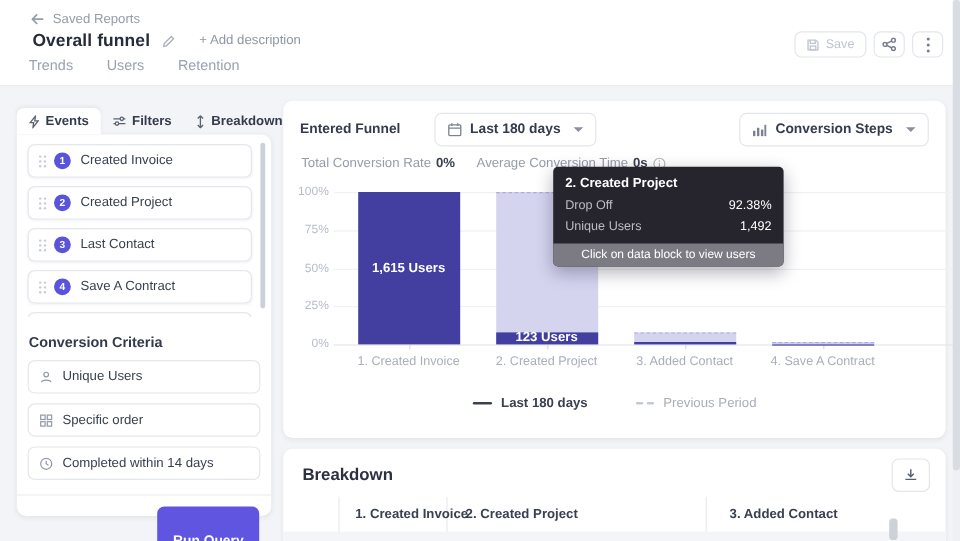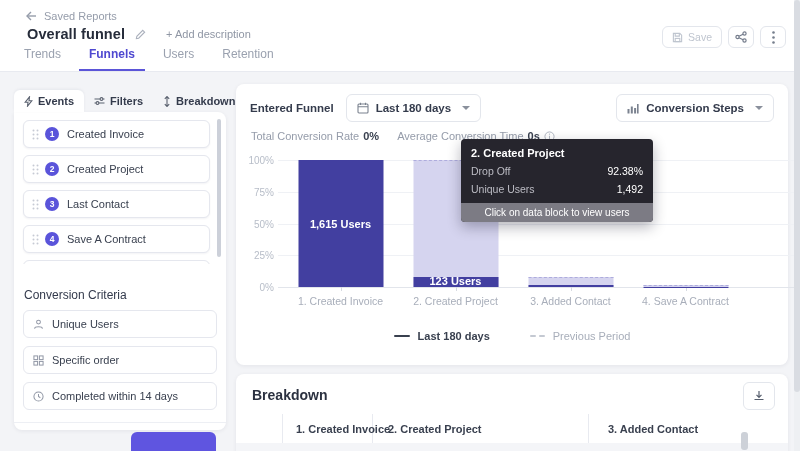--- a/index.html
+++ b/index.html
@@ -153,7 +153,6 @@
     </div>
     <div class="nav-tabs">
       <div class="nav-tab">Trends</div>
-      <div class="nav-tab active">Funnels</div>
       <div class="nav-tab">Users</div>
       <div class="nav-tab">Retention</div>
     </div>

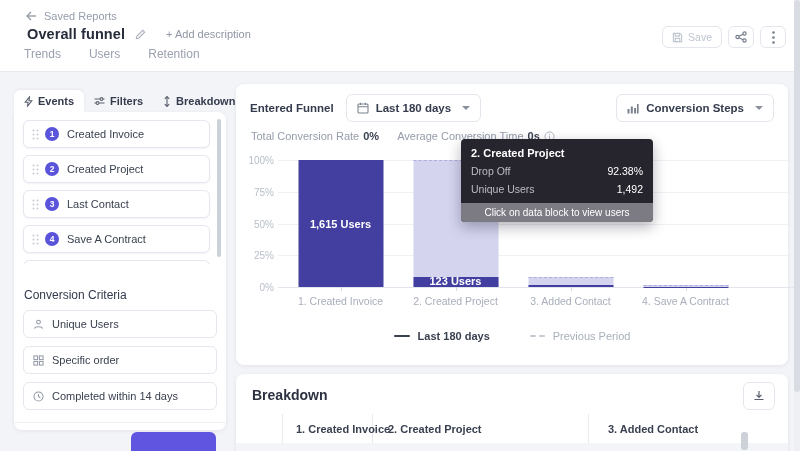--- a/index.html
+++ b/index.html
@@ -45,7 +45,7 @@
 
   
   .funnel-card { left:236px; top:84px; width:552px; height:281px; }
-  .fc-head { position:absolute; left:14px; right:14px; top:10px; display:flex; align-items:center; }
+  .fc-head { position:absolute; left:14px; right:14px; top:10px; display:flex; align-items:center;gap:16px; }
   .fc-label { font-size:11.5px; font-weight:700; color:#343b4c; margin-right:12px; }
   .dropdown { display:flex; align-items:center; gap:7px; border:1px solid #e3e6ec; border-radius:6px; height:28px; padding:0 10px; font-size:11.5px; font-weight:700; color:#343b4c; cursor:pointer; background:#fff; }
   .dropdown .dicon { color:#7b828f; display:flex; }

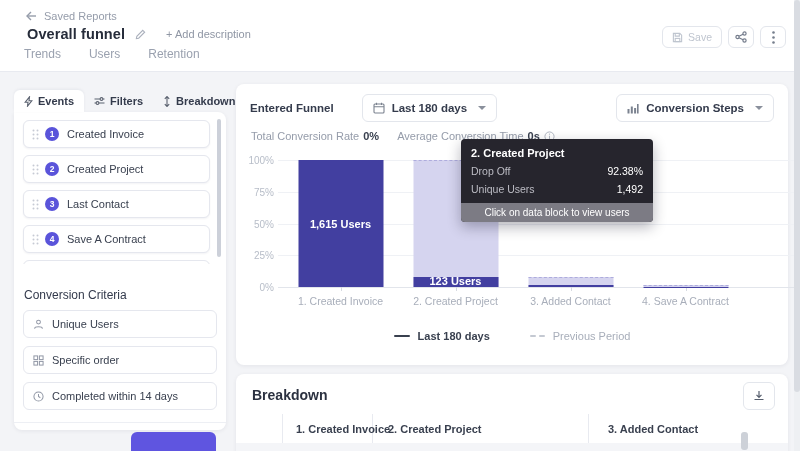--- a/index.html
+++ b/index.html
@@ -36,7 +36,7 @@
   .drag { color:#c6cad4; margin-right:6px; display:flex; cursor:grab; }
   .step-badge { width:14px; height:14px; border-radius:50%; background:#5a54da; color:#fff; font-size:8.5px; font-weight:700; display:flex; align-items:center; justify-content:center; margin-right:8px; flex:none; }
   .event-label { font-size:11px; color:#39404f; }
-  .cc-title { margin:24px 10px 8px; font-size:12px; font-weight:400; color:#333a4c; }
+  .cc-title { margin:14px 10px 8px; font-size:12px; font-weight:700; color:#333a4c; }
   .criteria { margin:0 9px 8px; display:flex; align-items:center; height:28px; border:1px solid #e5e7ee; border-radius:6px; padding:0 9px; cursor:pointer; }
   .criteria .cicon { color:#9298a6; margin-right:8px; display:flex; }
   .criteria span { font-size:11px; color:#39404f; }

